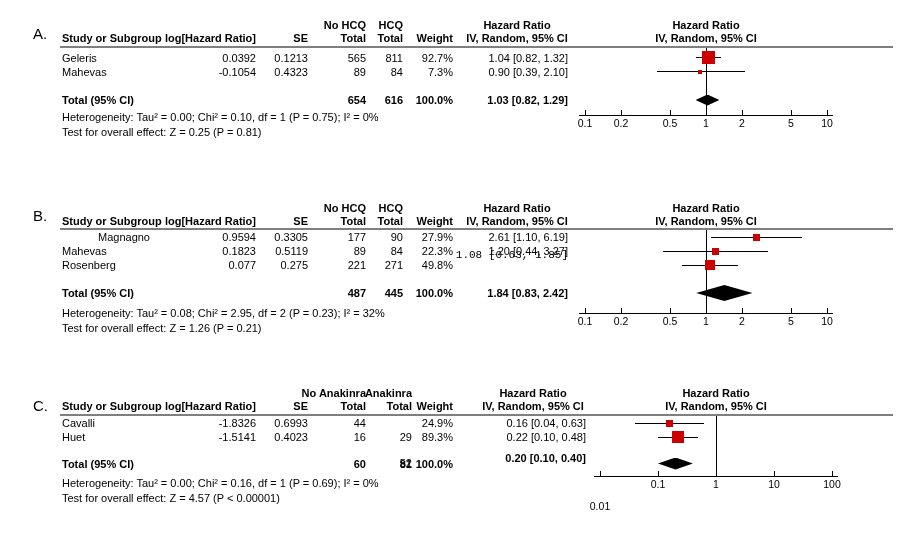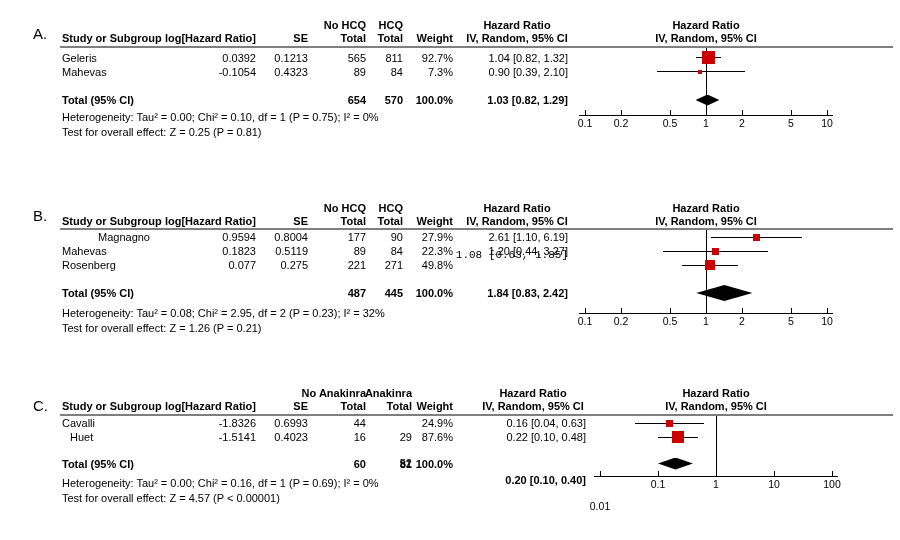--- a/index.html
+++ b/index.html
@@ -72,7 +72,7 @@
 
     <span class="abs bold c-study" style="top:93px;">Total (95% CI)</span>
     <span class="abs bold c-t1" style="top:93px;">654</span>
-    <span class="abs bold c-t2" style="top:93px;">570</span>
+    <span class="abs bold c-t2" style="top:93px;">616</span>
     <span class="abs bold c-wt" style="top:93px;">100.0%</span>
     <span class="abs bold c-ci" style="top:93px;">1.03 [0.82, 1.29]</span>
 

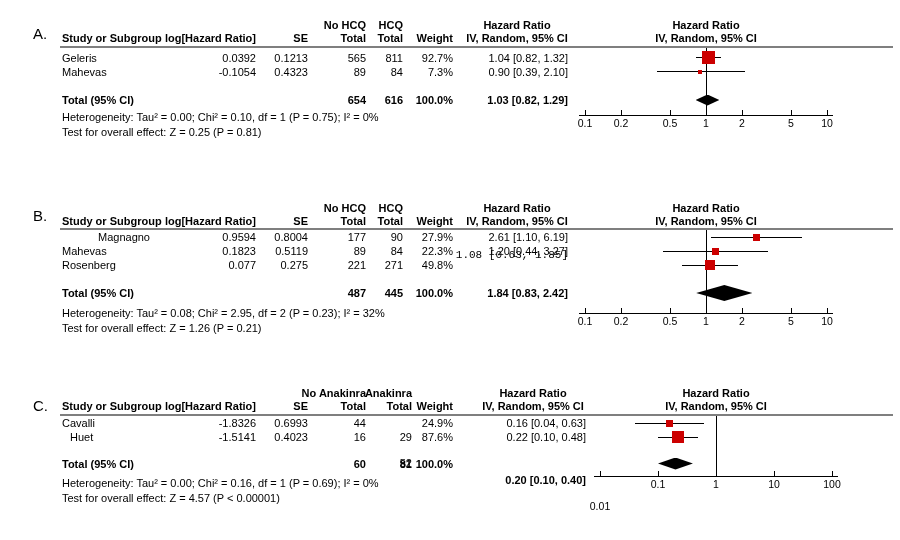--- a/index.html
+++ b/index.html
@@ -101,7 +101,7 @@
 
     <span class="abs c-study" style="top:230px;padding-left:36px;">Magnagno</span>
     <span class="abs c-loghr" style="top:230px;">0.9594</span>
-    <span class="abs c-se" style="top:230px;">0.8004</span>
+    <span class="abs c-se" style="top:230px;">0.3305</span>
     <span class="abs c-t1" style="top:230px;">177</span>
     <span class="abs c-t2" style="top:230px;">90</span>
     <span class="abs c-wt" style="top:230px;">27.9%</span>

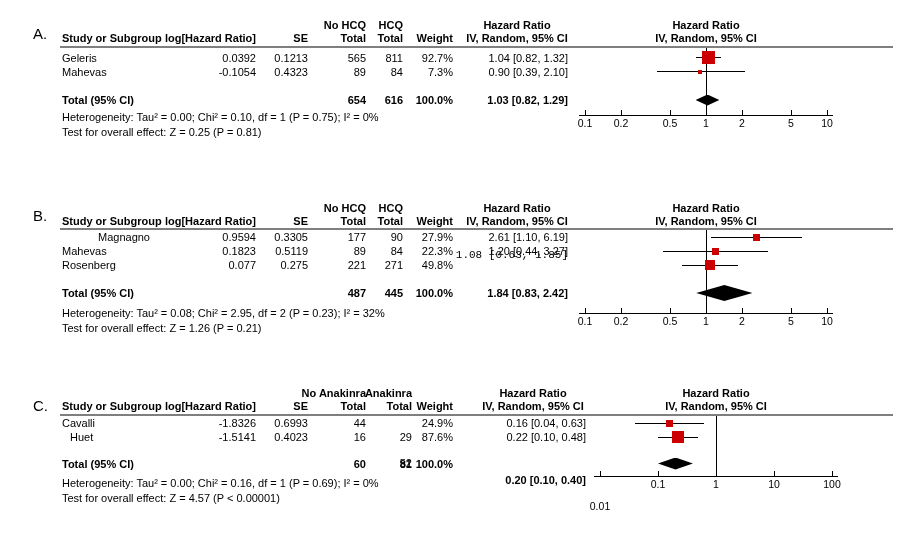--- a/index.html
+++ b/index.html
@@ -160,7 +160,7 @@
     <span class="abs c-wt" style="top:416px;margin-left:40px;">24.9%</span>
     <span class="abs c-ci" style="top:416px;">0.16 [0.04, 0.63]</span>
 
-    <span class="abs c-study" style="top:430px;margin-left:8px;">Huet</span>
+    <span class="abs c-study" style="top:430px;">Huet</span>
     <span class="abs c-loghr" style="top:430px;">-1.5141</span>
     <span class="abs c-se" style="top:430px;">0.4023</span>
     <span class="abs c-t1" style="top:430px;">16</span>

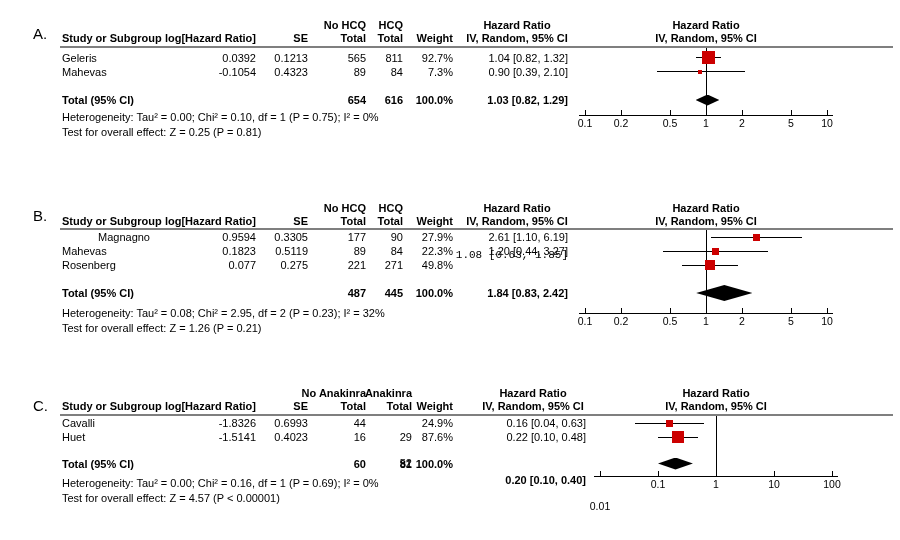--- a/index.html
+++ b/index.html
@@ -165,7 +165,7 @@
     <span class="abs c-se" style="top:430px;">0.4023</span>
     <span class="abs c-t1" style="top:430px;">16</span>
     <span class="abs c-t2" style="top:430px;">29</span>
-    <span class="abs c-wt" style="top:430px;">87.6%</span>
+    <span class="abs c-wt" style="top:430px;">89.3%</span>
     <span class="abs c-ci" style="top:430px;">0.22 [0.10, 0.48]</span>
 
     <span class="abs bold c-study" style="top:457px;">Total (95% CI)</span>

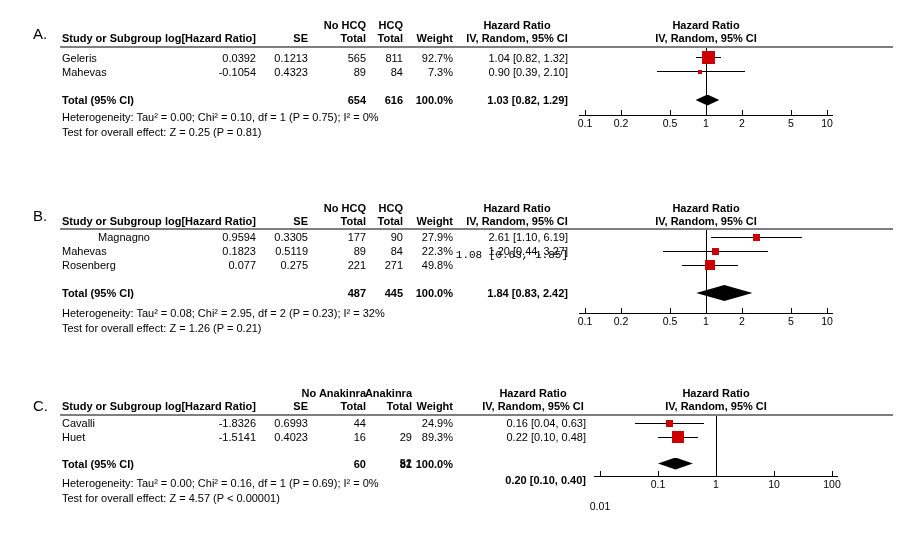--- a/index.html
+++ b/index.html
@@ -172,7 +172,7 @@
     <span class="abs bold c-t1" style="top:457px;">60</span>
     <span class="abs bold c-t2" style="top:457px;">81</span>
     <span class="abs bold c-wt" style="top:457px;">100.0%</span>
-    <span class="abs bold c-ci" style="top:473px;">0.20 [0.10, 0.40]</span>
+    <span class="abs bold c-ci" style="top:451px;">0.20 [0.10, 0.40]</span>
 
     <span class="abs c-study" style="top:476px;">Heterogeneity: Tau² = 0.00; Chi² = 0.16, df = 1 (P = 0.69); I² = 0%</span>
     <span class="abs c-study" style="top:491px;">Test for overall effect: Z = 4.57 (P &lt; 0.00001)</span>

